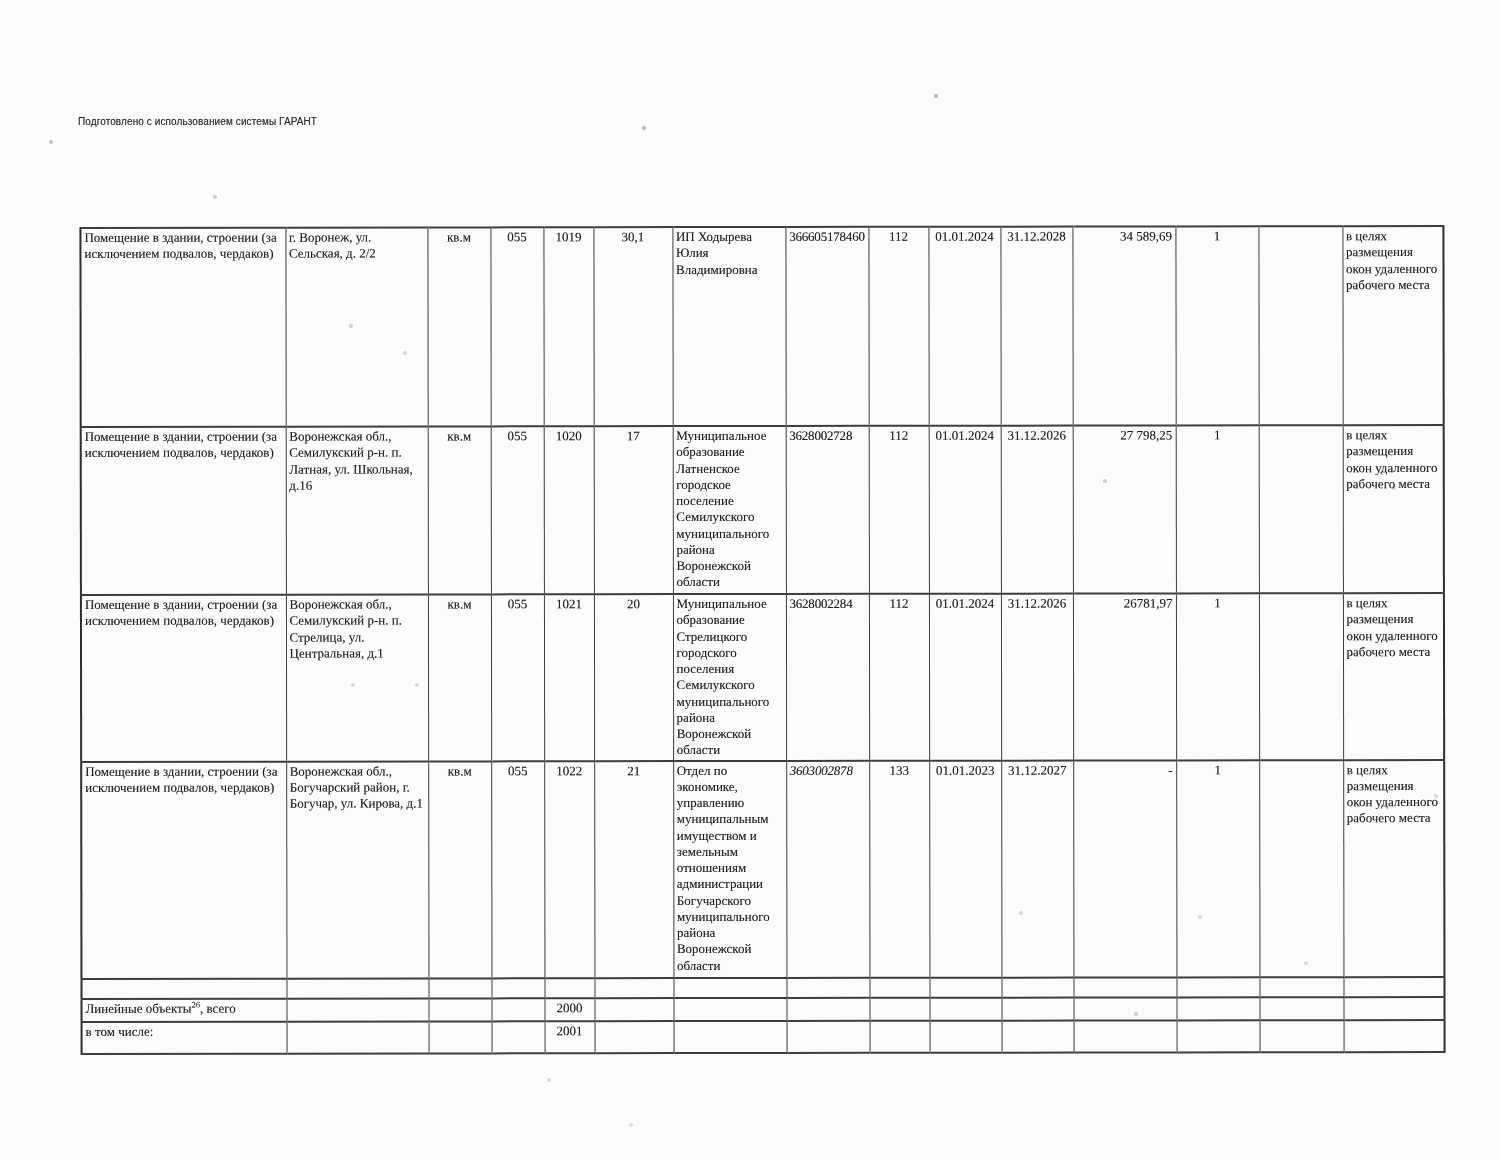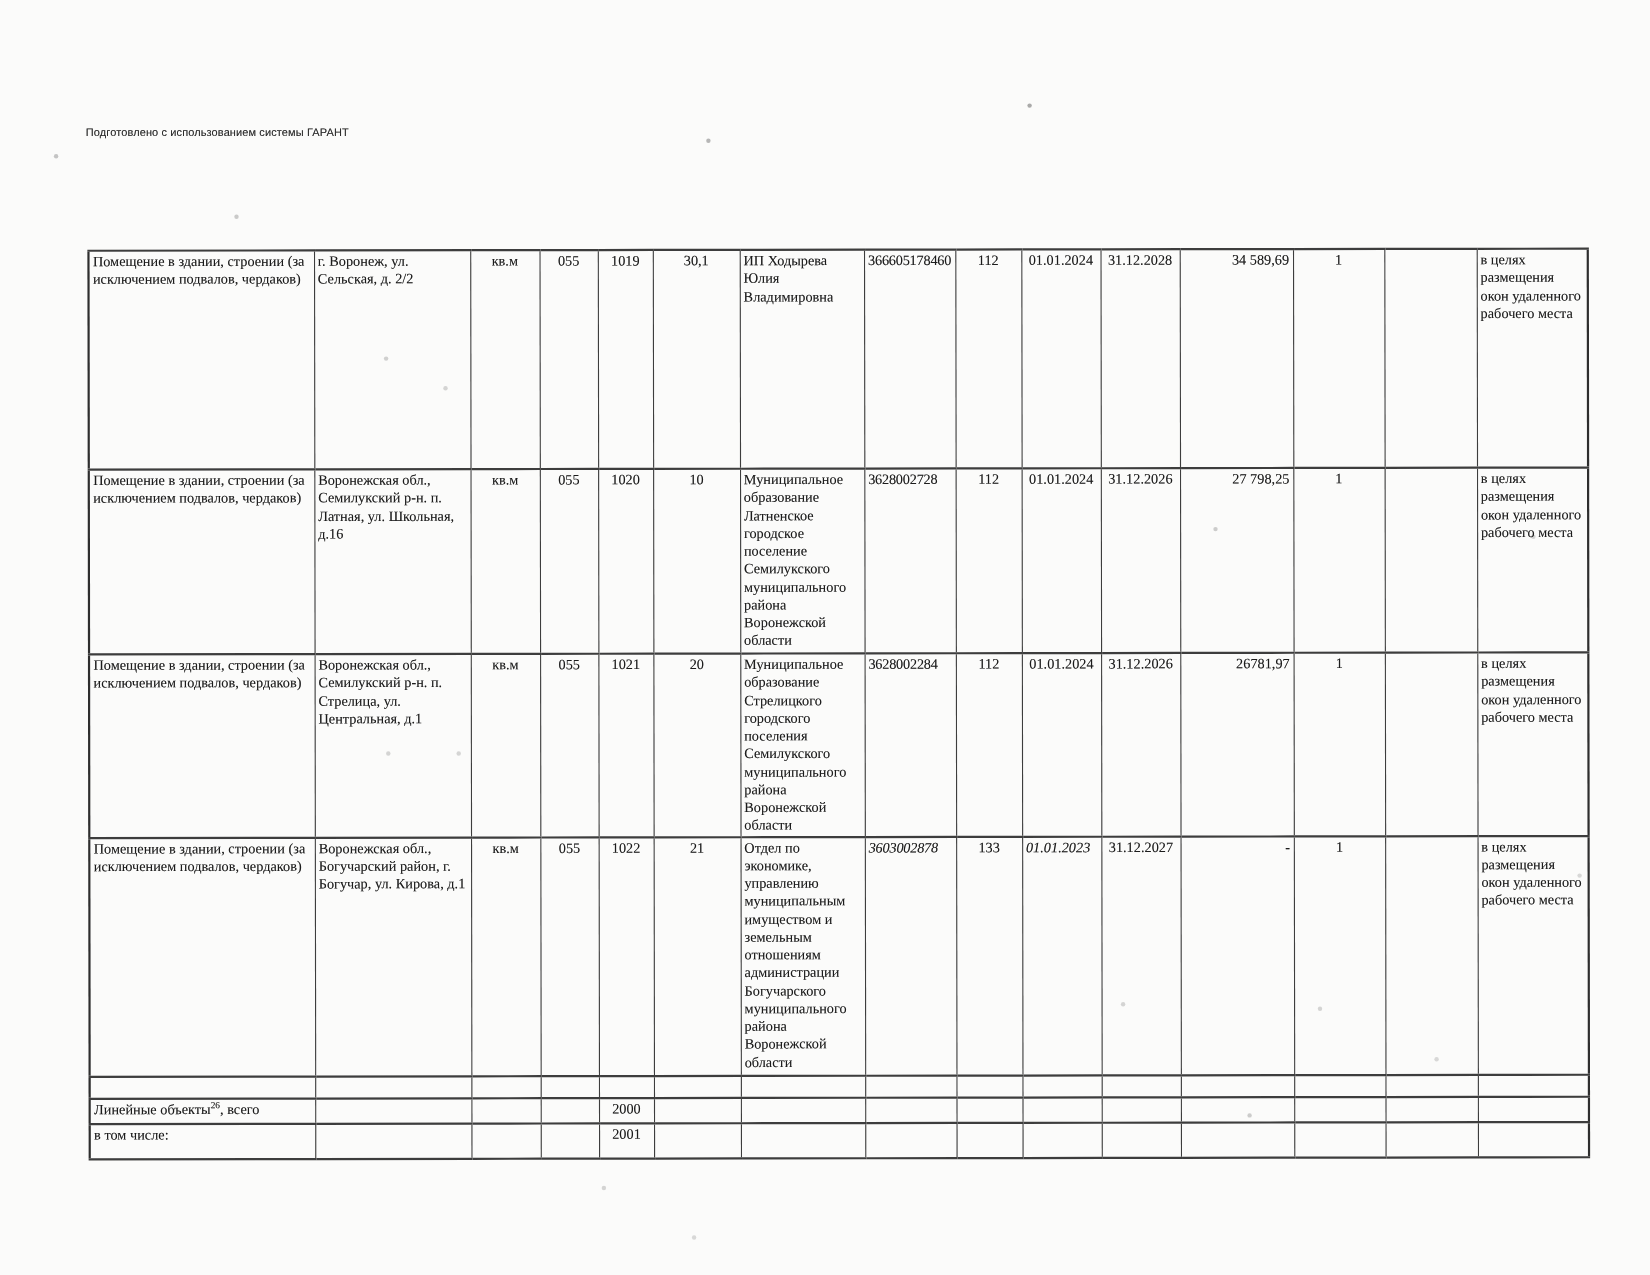--- a/index.html
+++ b/index.html
@@ -140,7 +140,7 @@
           <td class="col-2" style="text-align: center;">кв.м</td>
           <td class="col-3" style="text-align: center;">055</td>
           <td class="col-4" style="text-align: center;">1020</td>
-          <td class="col-5" style="text-align: center;">10</td>
+          <td class="col-5" style="text-align: center;">17</td>
           <td class="col-6" style="text-align: left;">Муниципальное образование Латненское городское поселение Семилукского муниципального района Воронежской области</td>
           <td class="col-7" style="text-align: left;">3628002728</td>
           <td class="col-8" style="text-align: center;">112</td>

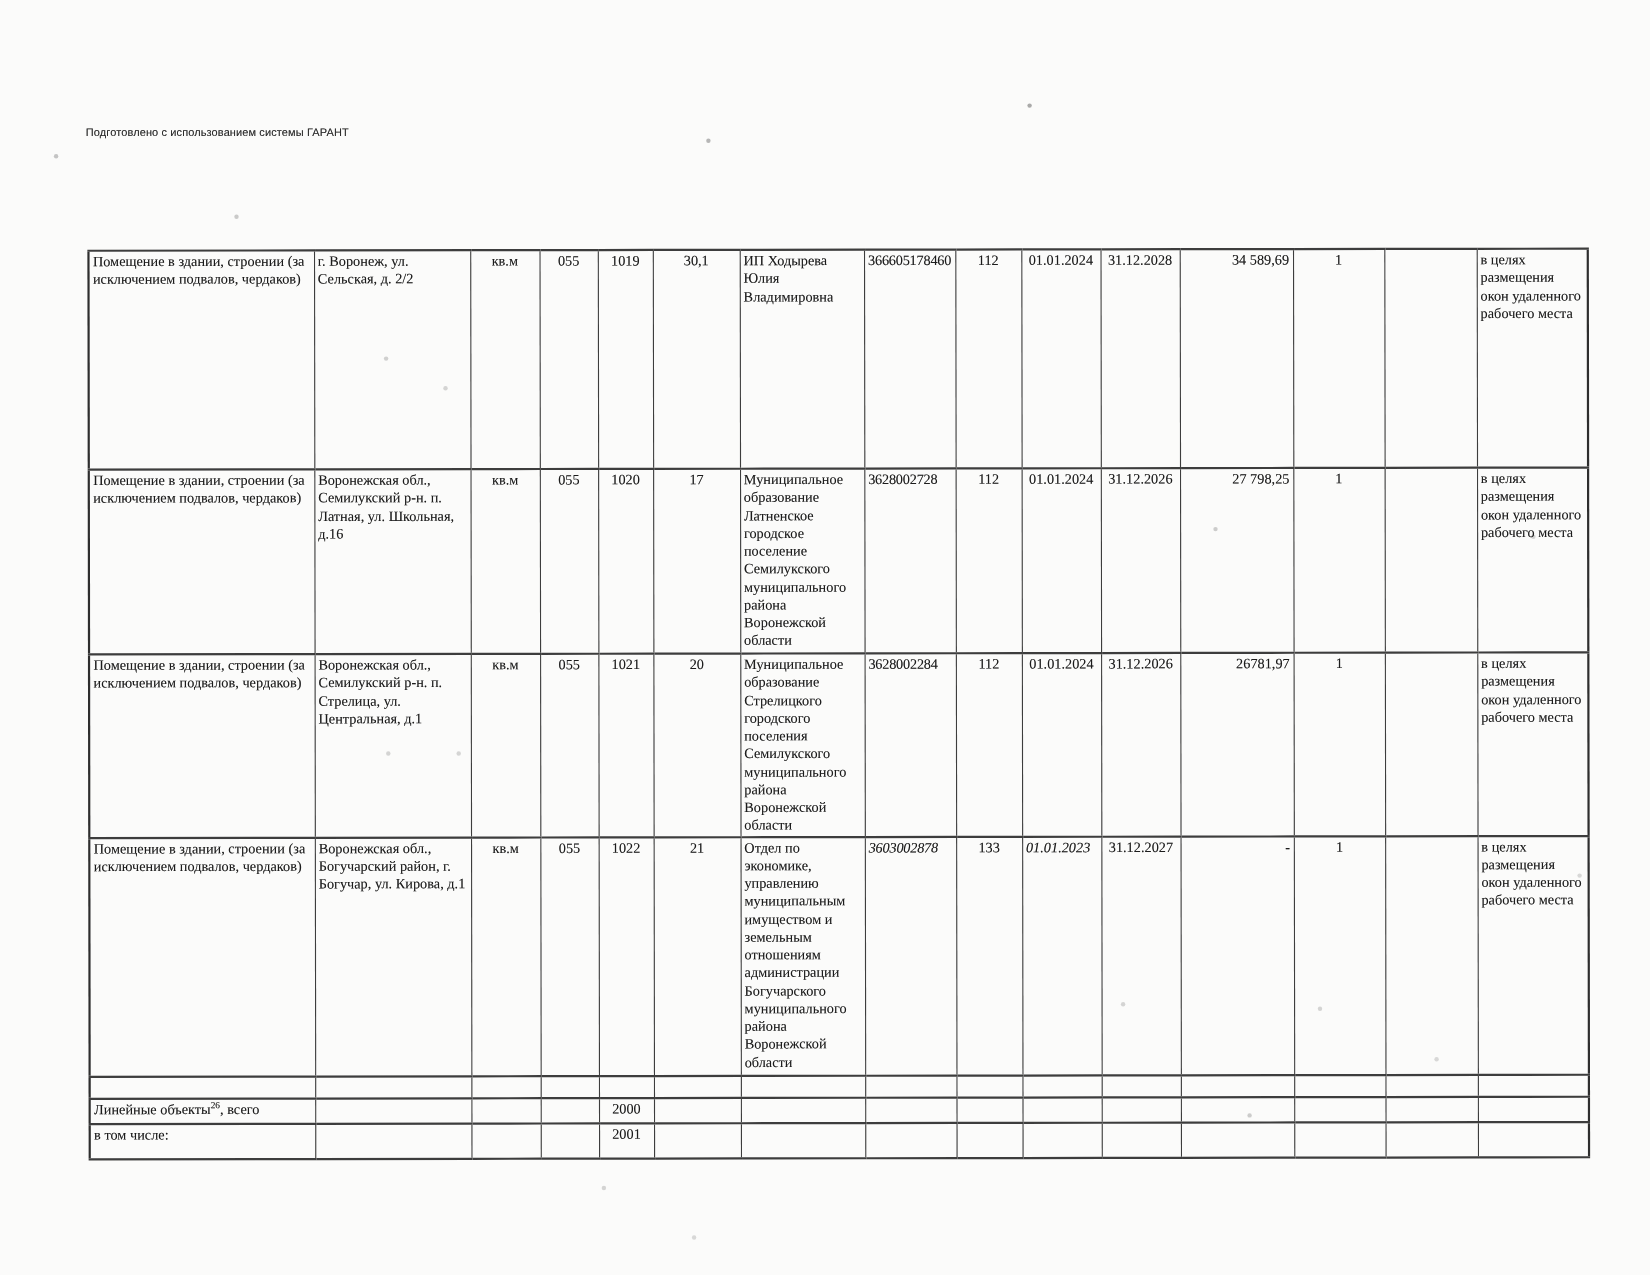--- a/index.html
+++ b/index.html
@@ -178,7 +178,7 @@
           <td class="col-6" style="text-align: left;">Отдел по экономике, управлению муниципальным имуществом и земельным отношениям администрации Богучарского муниципального района Воронежской области</td>
           <td class="col-7" style="text-align: left; font-style: italic;">3603002878</td>
           <td class="col-8" style="text-align: center;">133</td>
-          <td class="col-9" style="text-align: left; font-style: italic;">01.01.2023</td>
+          <td class="col-9" style="text-align: center;">01.01.2023</td>
           <td class="col-10" style="text-align: center;">31.12.2027</td>
           <td class="col-11" style="text-align: right;">-</td>
           <td class="col-12" style="text-align: center;">1</td>

